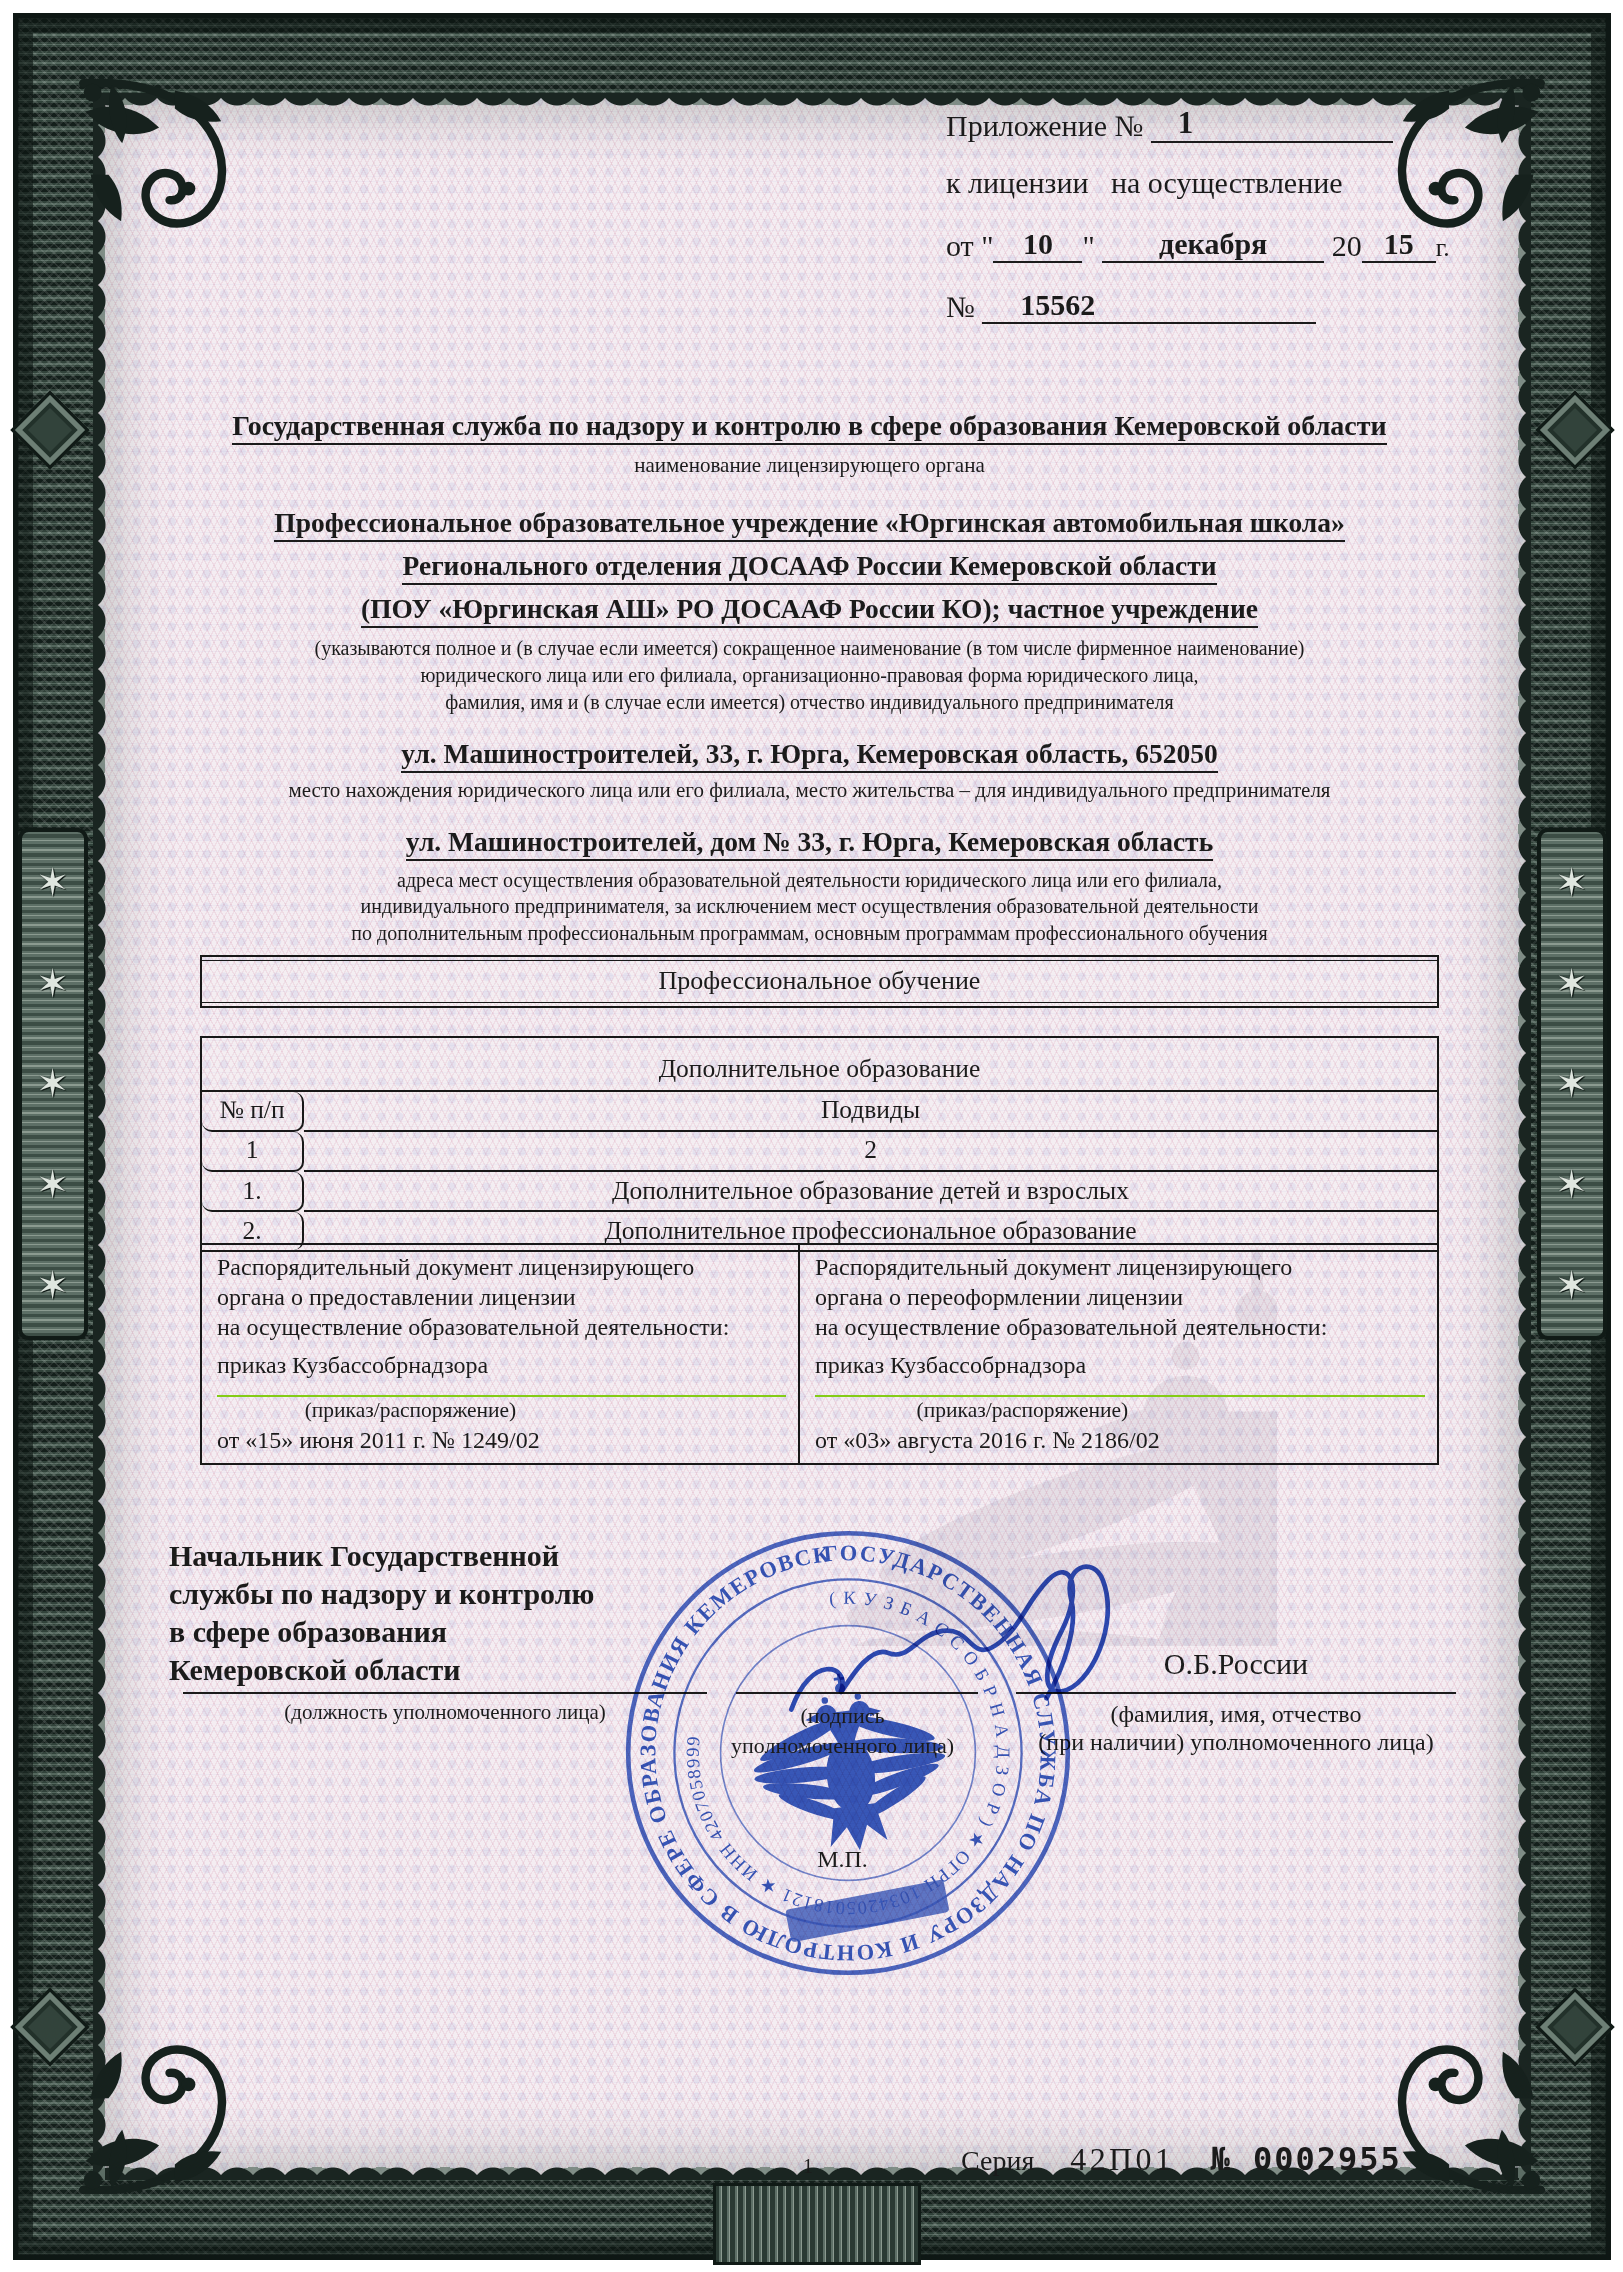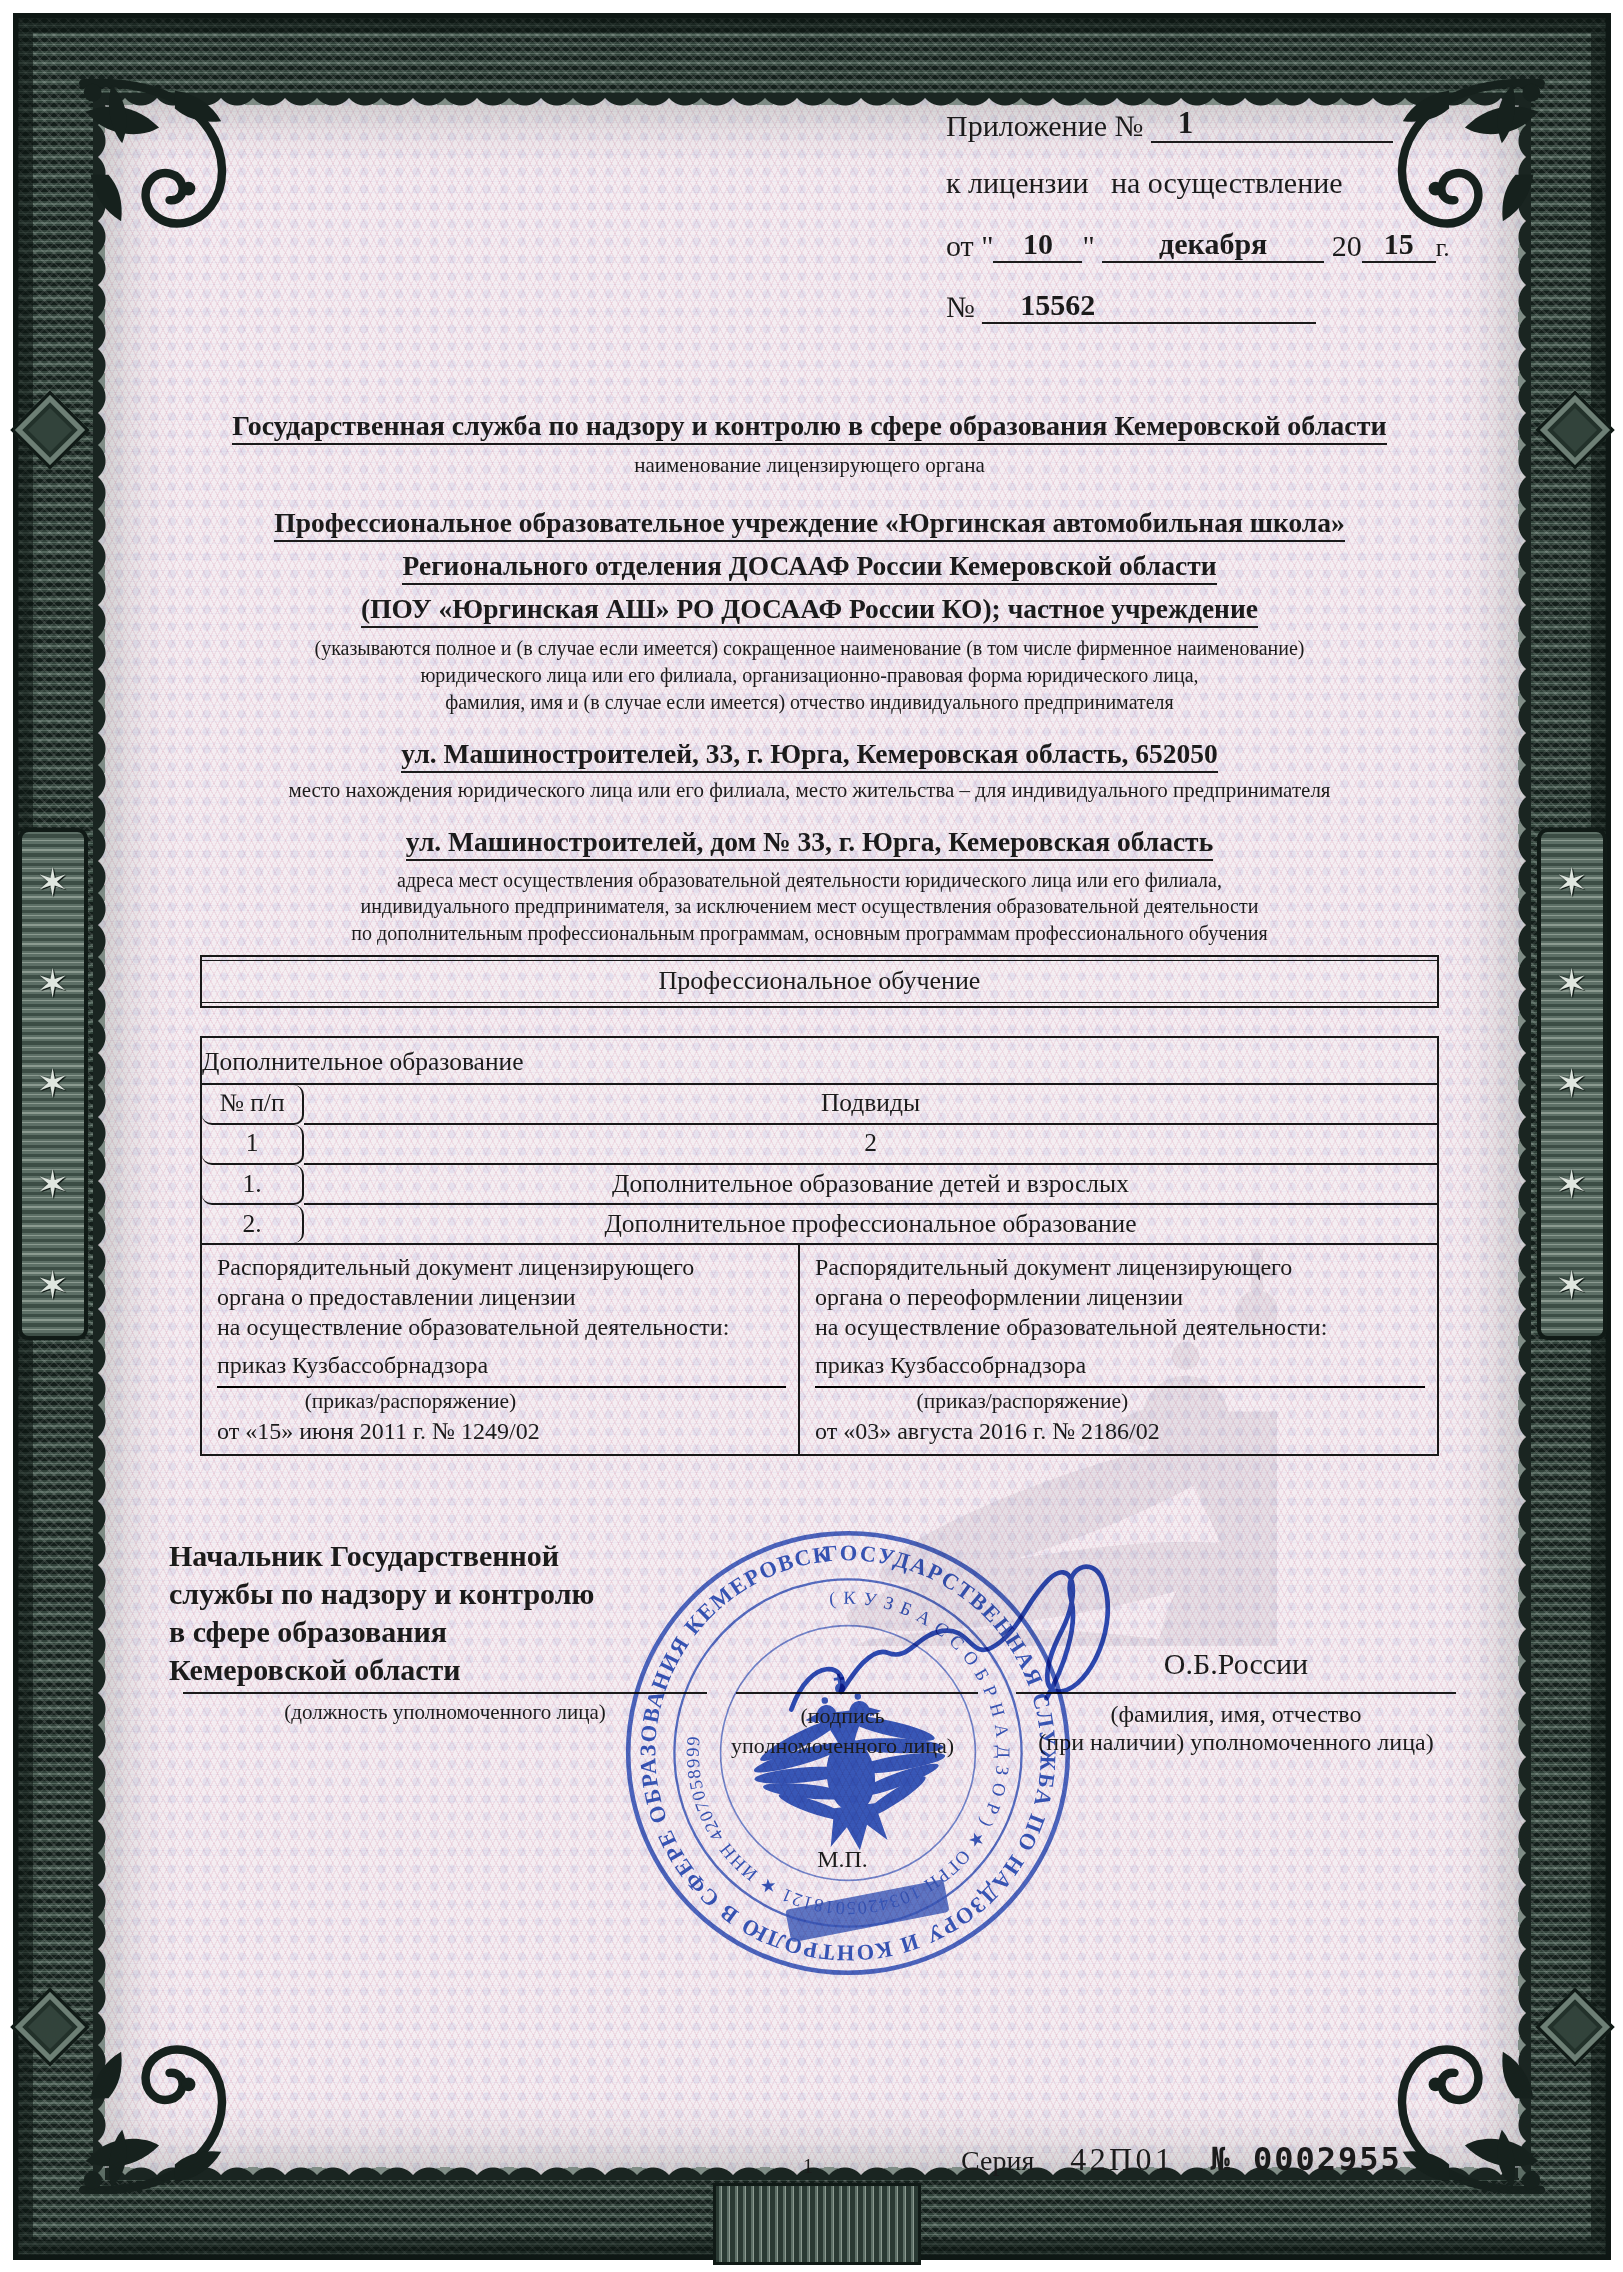--- a/index.html
+++ b/index.html
@@ -70,7 +70,7 @@
   .tbl1{top:955px;}
   .tbl1-in{border-top:1.3px solid #181818;border-bottom:1.3px solid #181818;margin:3.4px 0;padding:4.7px 0 6px;text-align:center;font-size:26px;}
   .tbl2{top:1036px;}
-  .t-head{border-bottom:2px solid #181818;text-align:left;padding:9px 0 6px;}
+  .t-head{border-bottom:2px solid #181818;text-align:center;padding:16px 0 6px;}
   .t-grid{display:grid;grid-template-columns:102px 1fr;}
   .t-grid>div{border-bottom:2px solid #181818;text-align:center;padding:3.4px 0 4.7px;}
   .t-grid>div:first-child{border-right:2px solid #181818;border-radius:10px;}

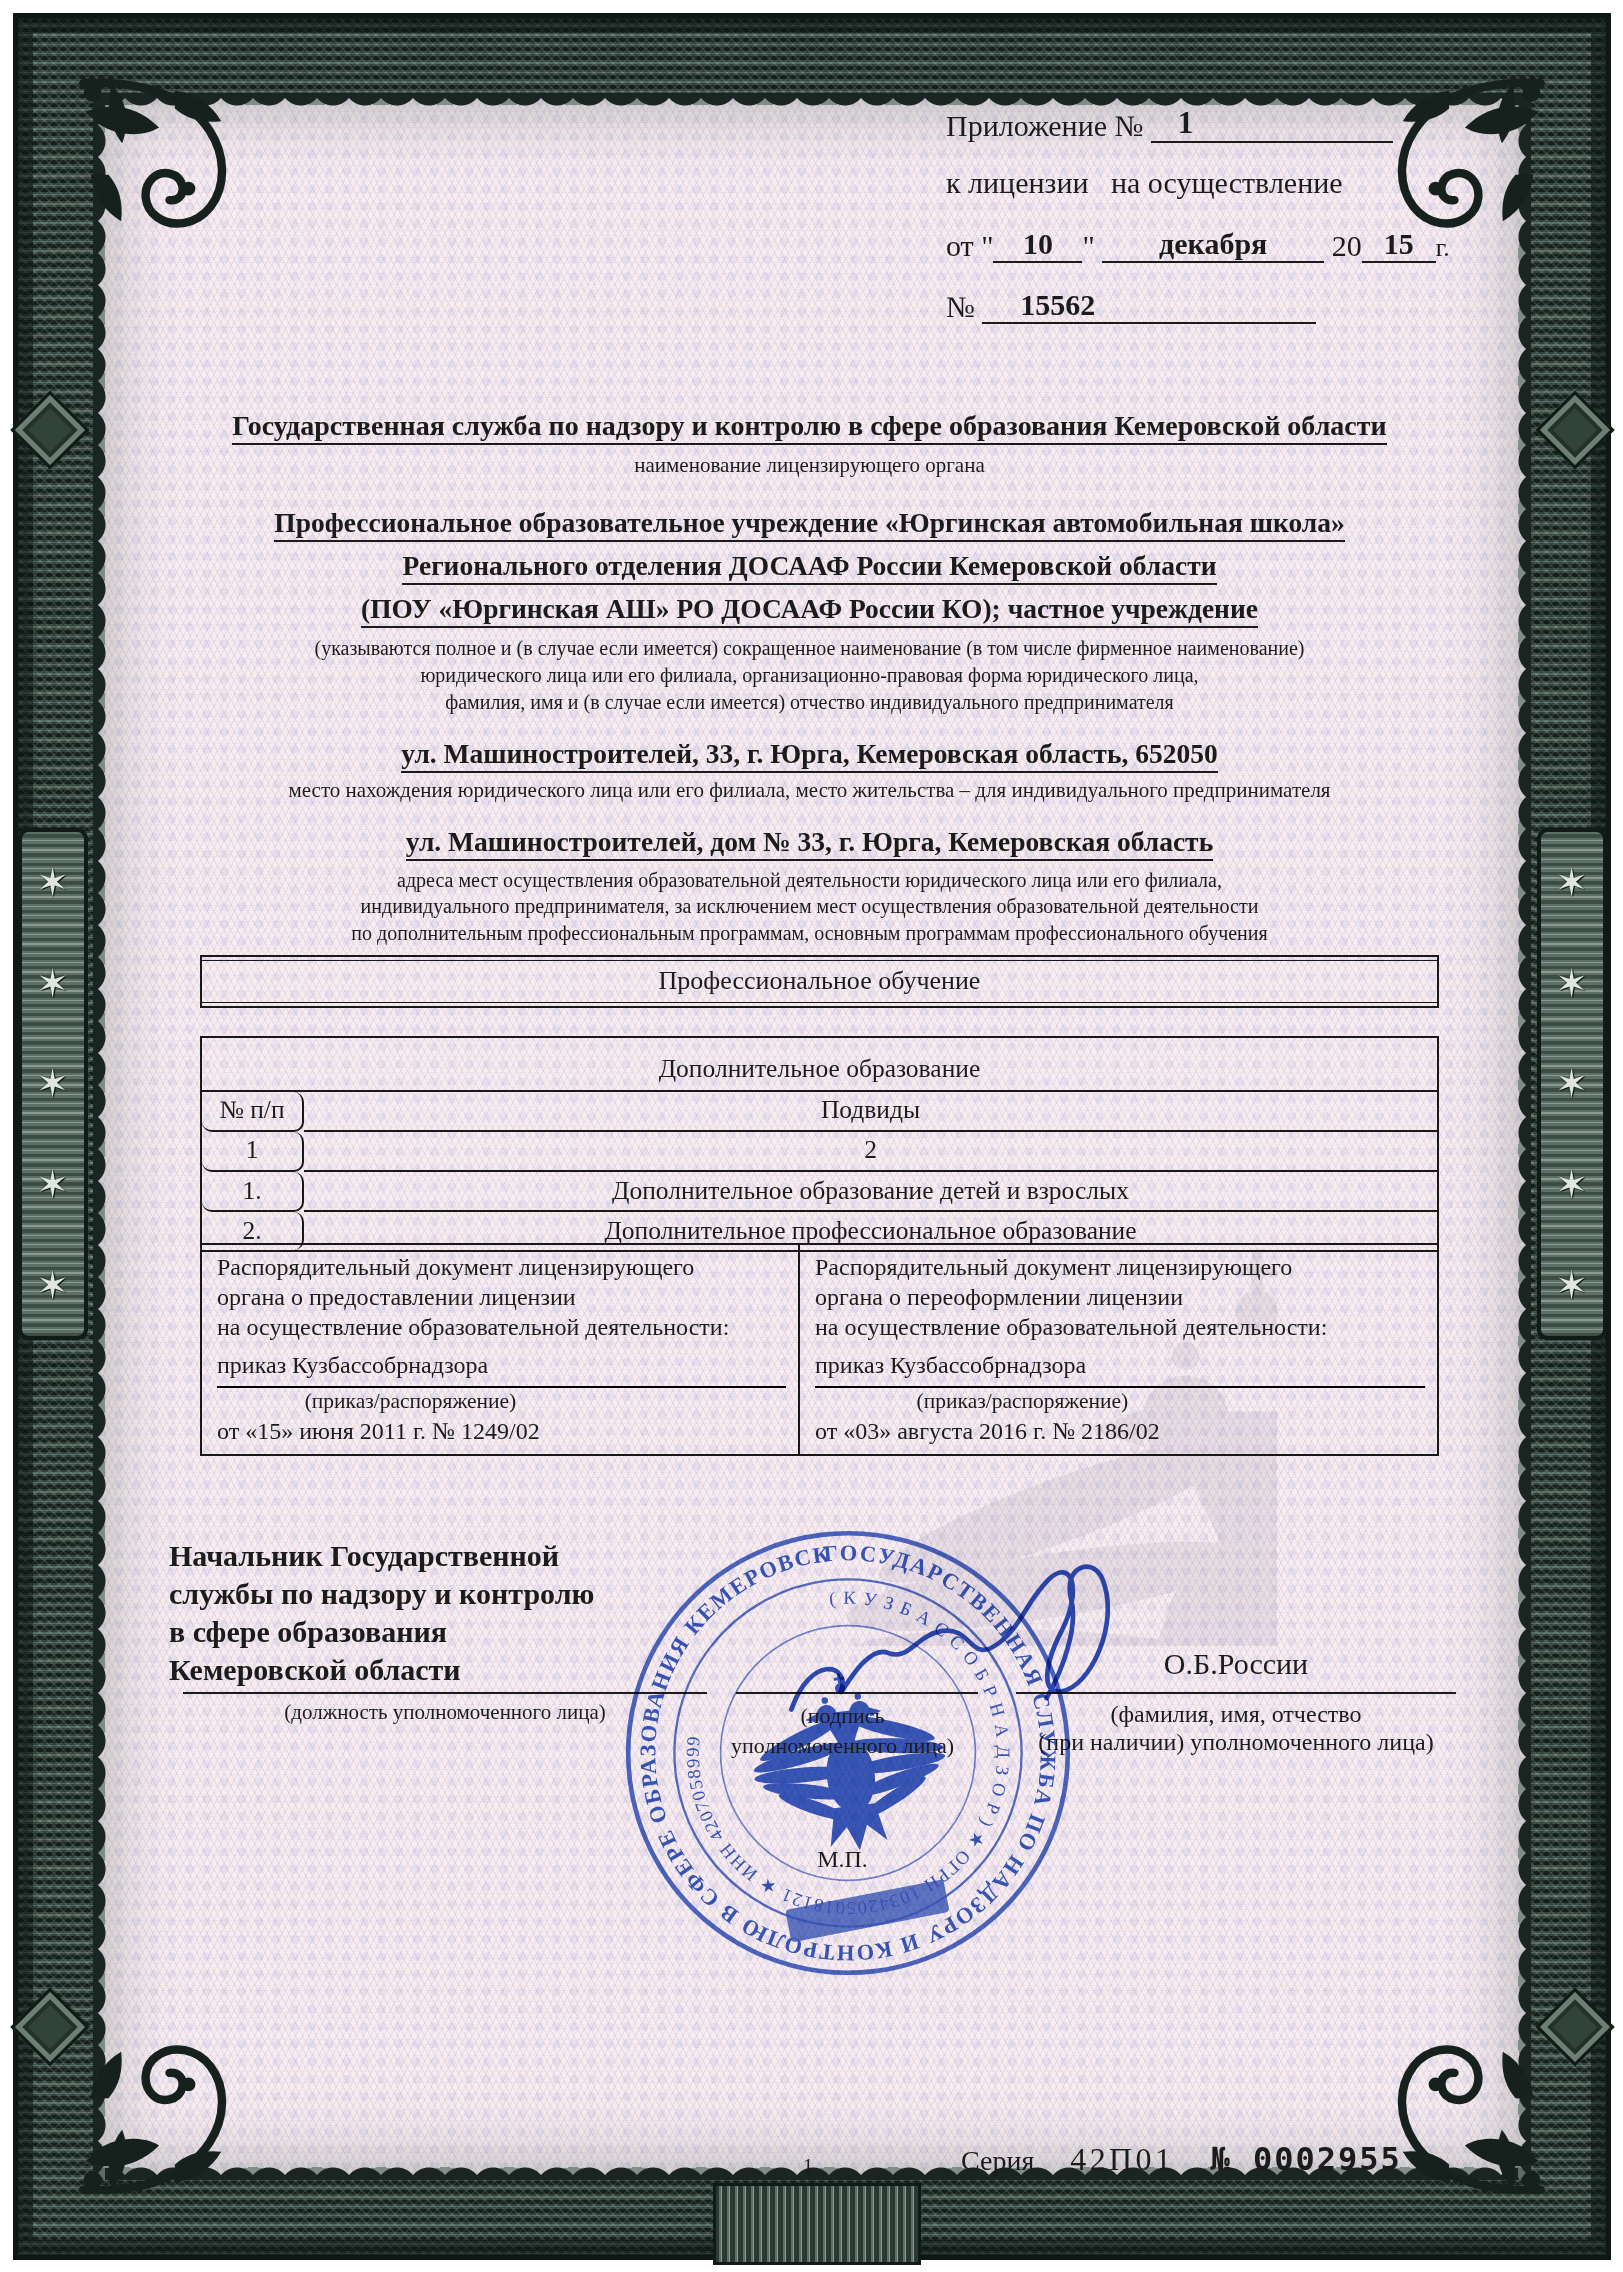--- a/index.html
+++ b/index.html
@@ -79,7 +79,7 @@
   .orders{top:1243px;left:200px;width:1235px;border:2.7px solid #181818;display:grid;grid-template-columns:598px 1fr;font-size:24px;z-index:3;}
   .ocell{padding:6.7px 12px 6.7px 15px;}
   .ocell.first{border-right:2.7px solid #181818;}
-  .o-top{border-bottom:2px solid #000000;padding-bottom:6px;}
+  .o-top{border-bottom:2px solid #84cc16;padding-bottom:15px;}
   .o-top .tx{line-height:30px;}
   .o-doc{margin-top:8px;line-height:30px;}
   .o-cap{width:68%;text-align:center;font-size:21.5px;line-height:27px;}

